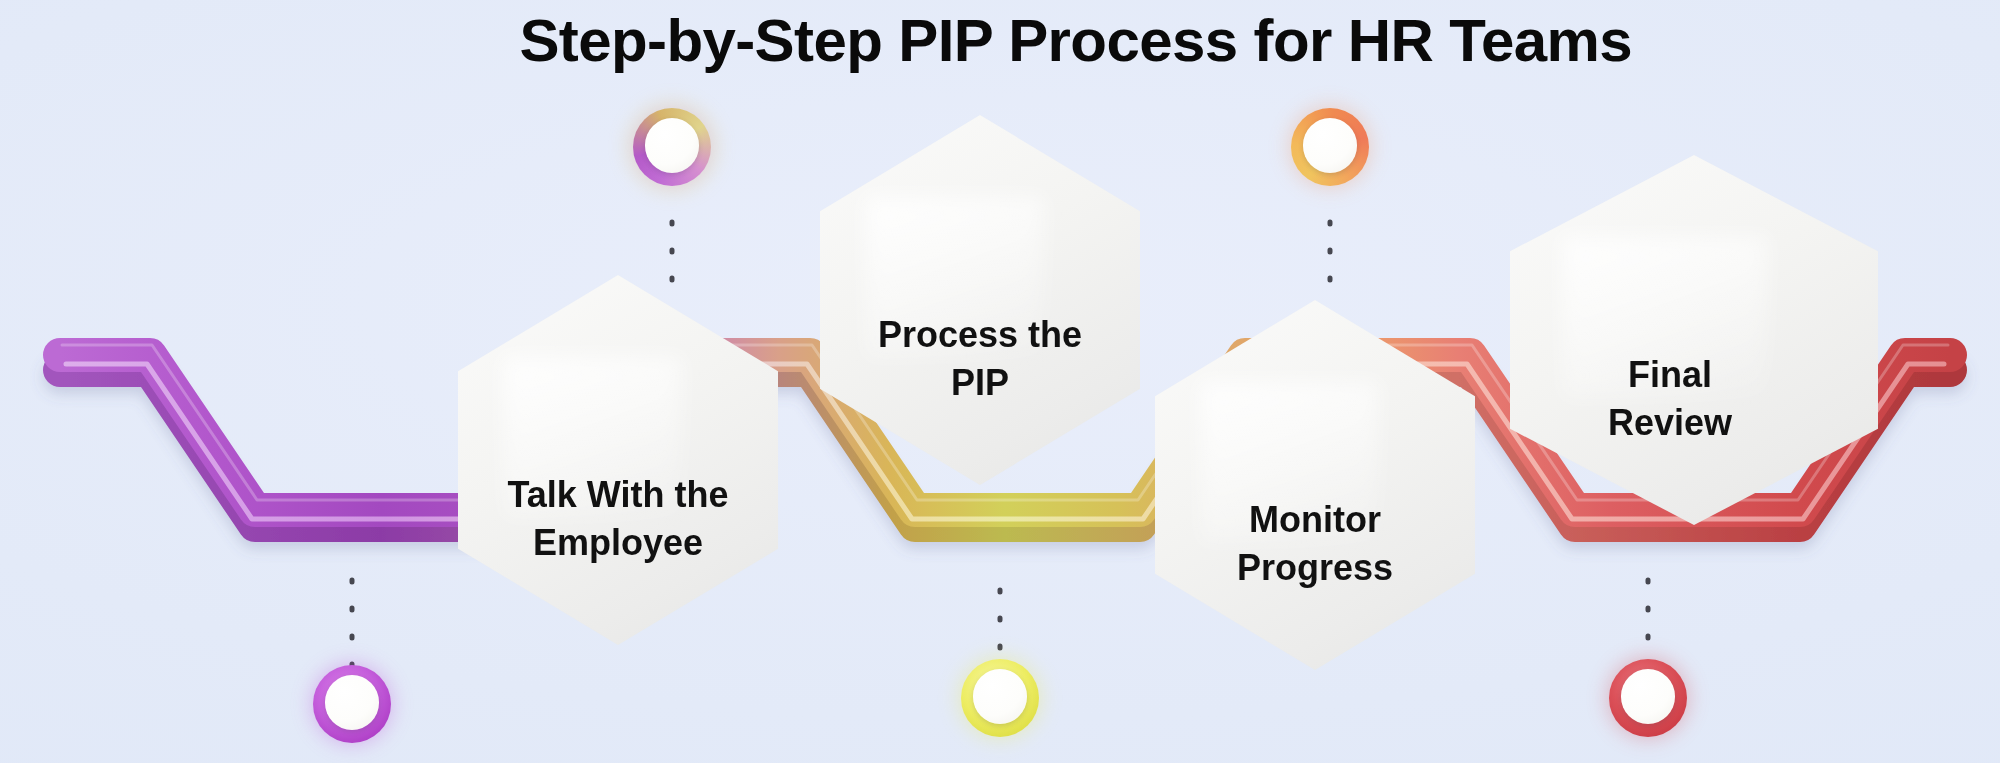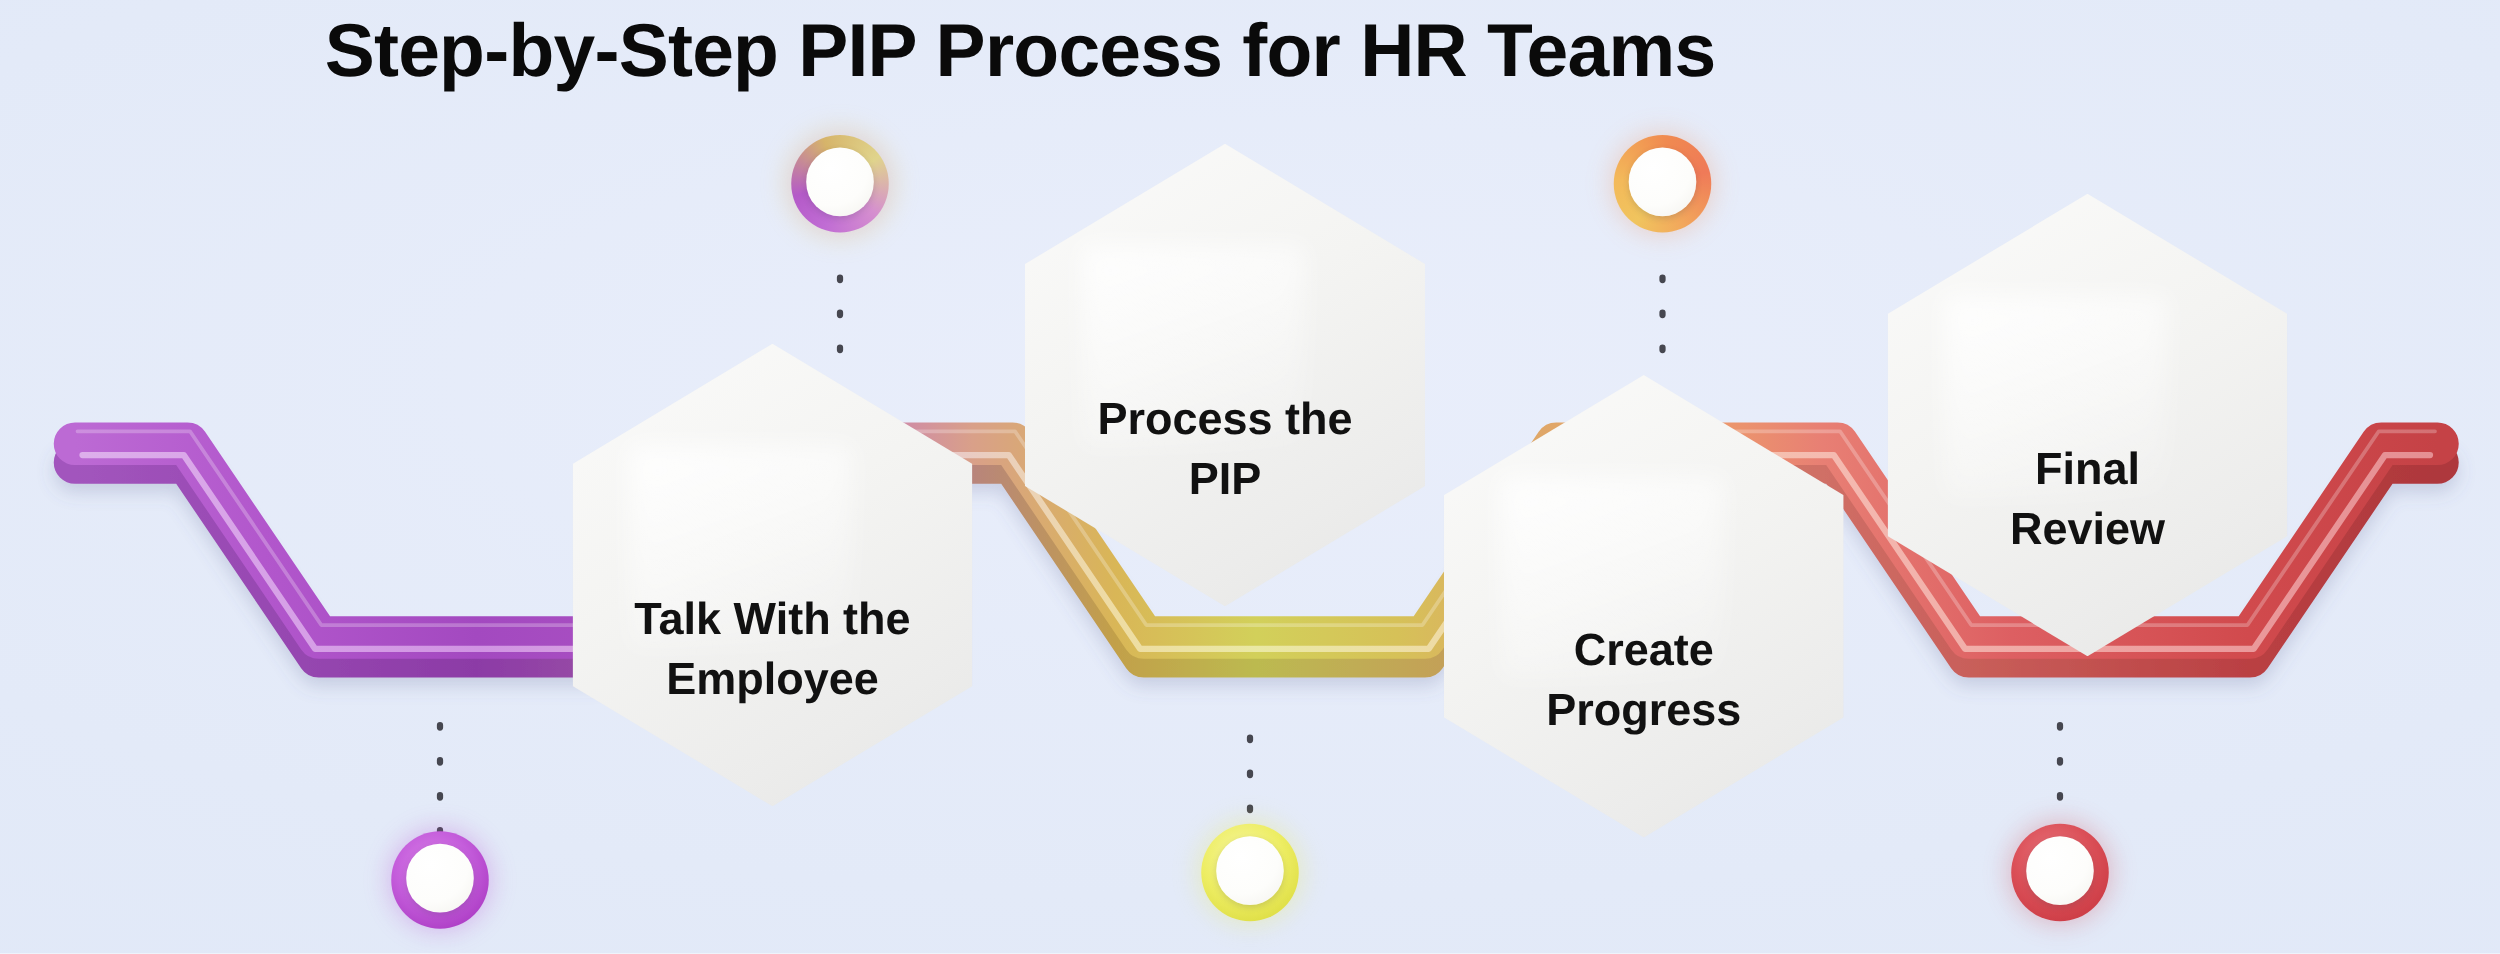--- a/index.html
+++ b/index.html
@@ -22,7 +22,7 @@
     top: 6px;
     left: 0;
     width: 1632px;
-    text-align: center;
+    text-align: right;
     font-family: "Liberation Sans", sans-serif;
     font-size: 60px;
     font-weight: 700;

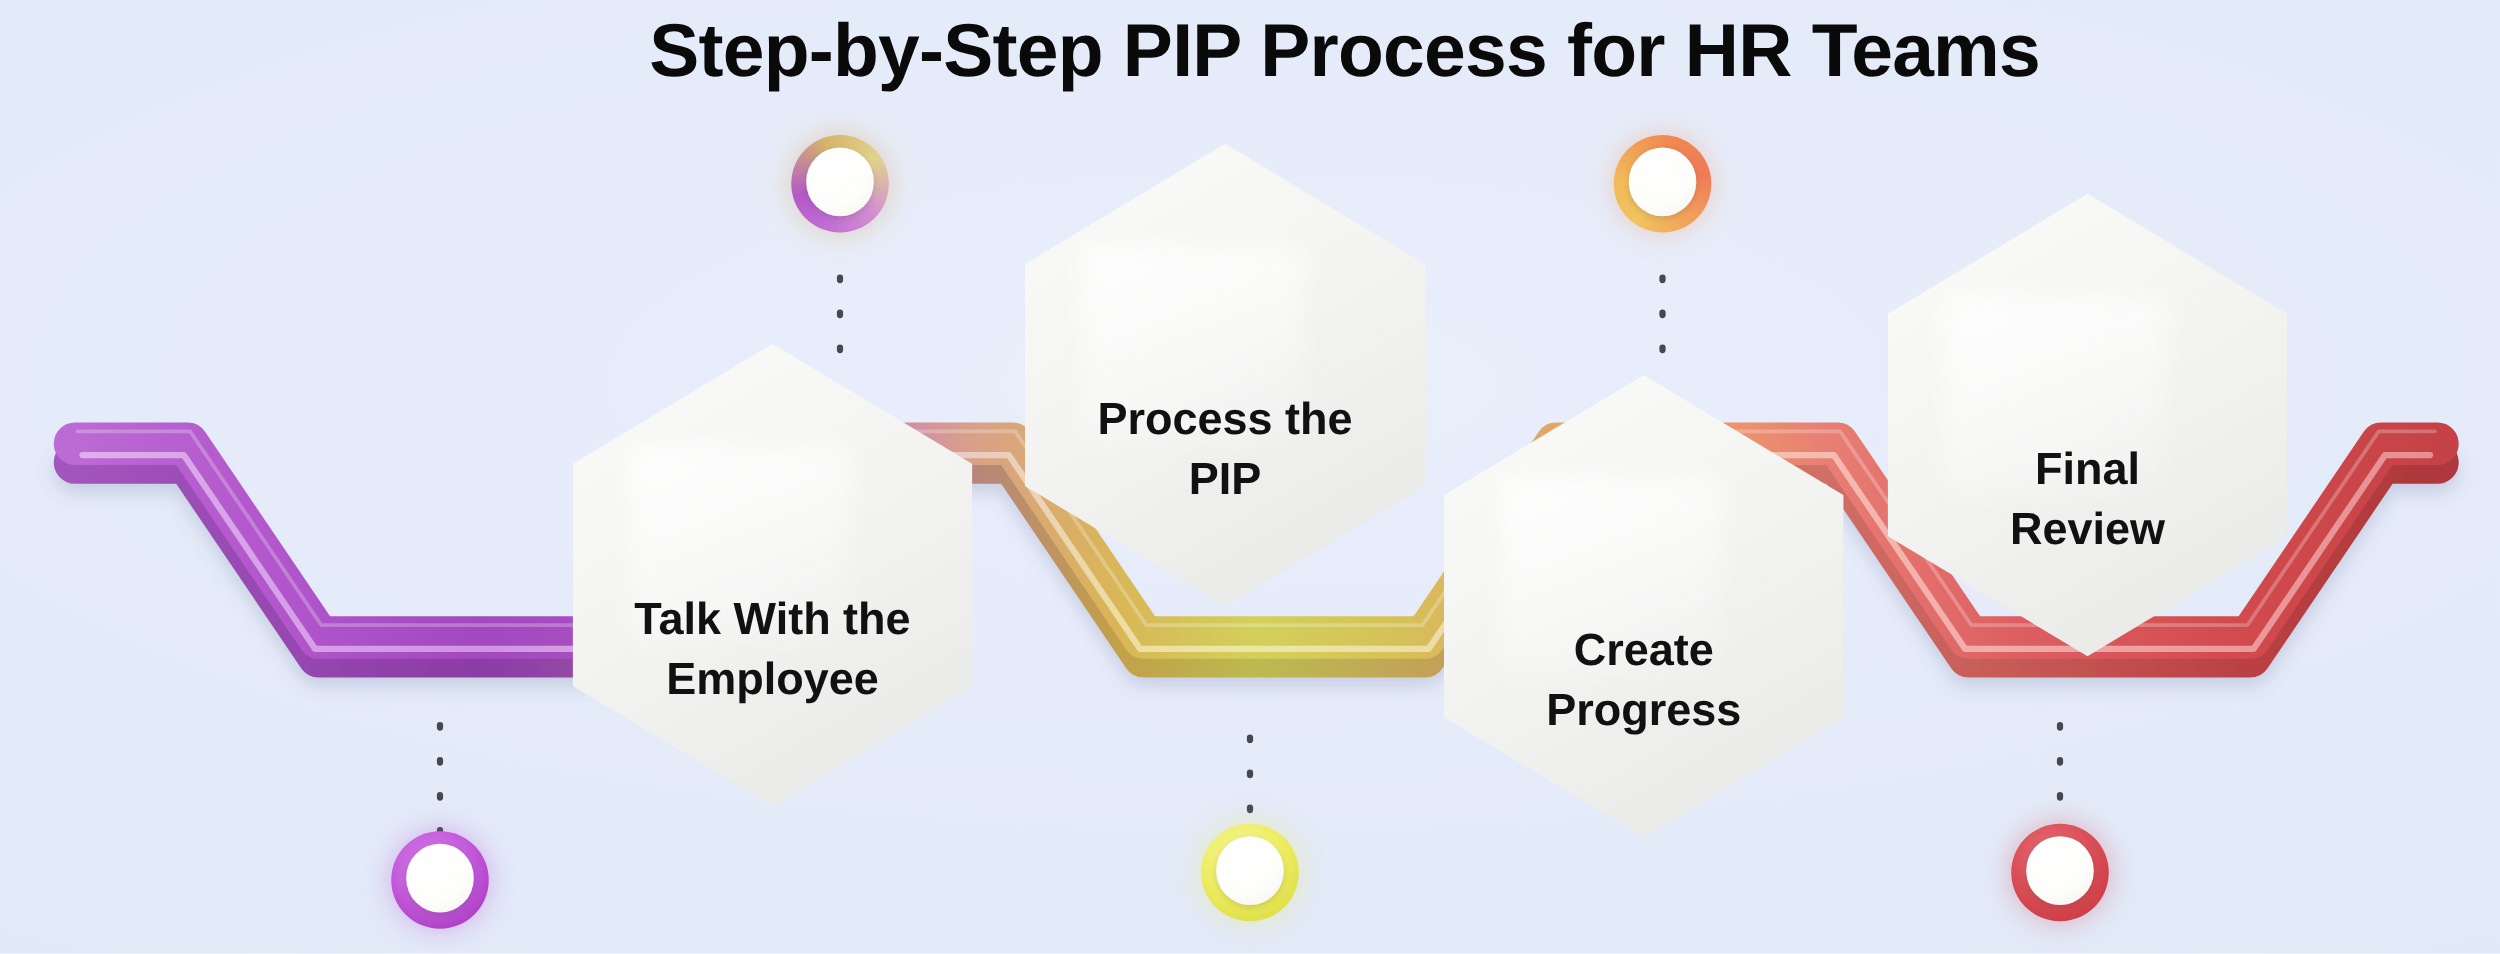--- a/index.html
+++ b/index.html
@@ -215,7 +215,7 @@
 Progress</div>
   </div>
 
-  <div class="hex up" style="left:1510px; top:155px;">
+  <div class="hex up" style="left:1510px; top:155px;padding-left:48px;">
     <div class="hexshape"></div>
     <div class="hexgloss"></div>
     <div class="hexlabel">Final

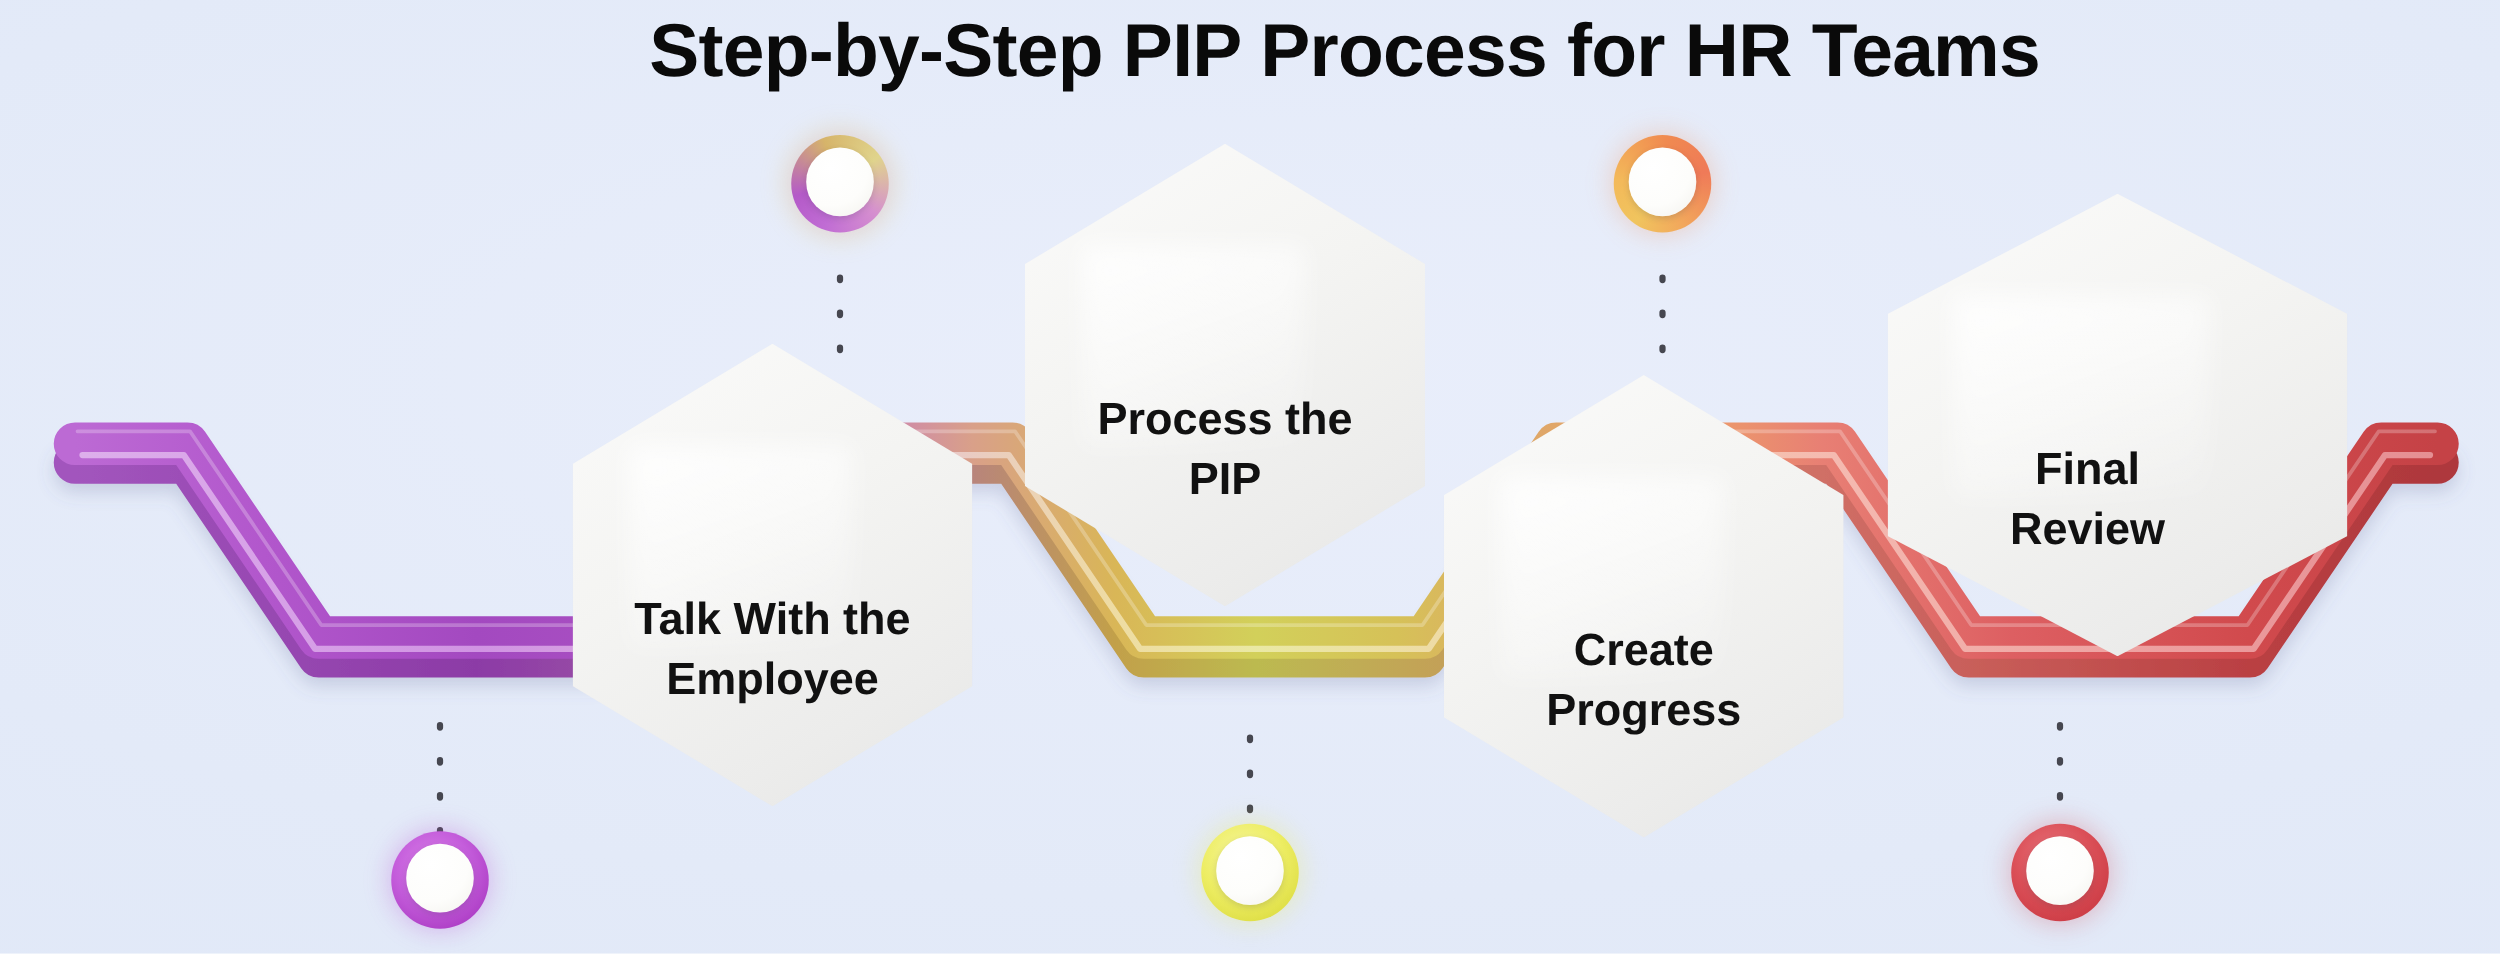--- a/index.html
+++ b/index.html
@@ -211,7 +211,7 @@
   <div class="hex down" style="left:1155px; top:300px;">
     <div class="hexshape"></div>
     <div class="hexgloss"></div>
-    <div class="hexlabel">Create
+    <div class="hexlabel">Monitor
 Progress</div>
   </div>
 

